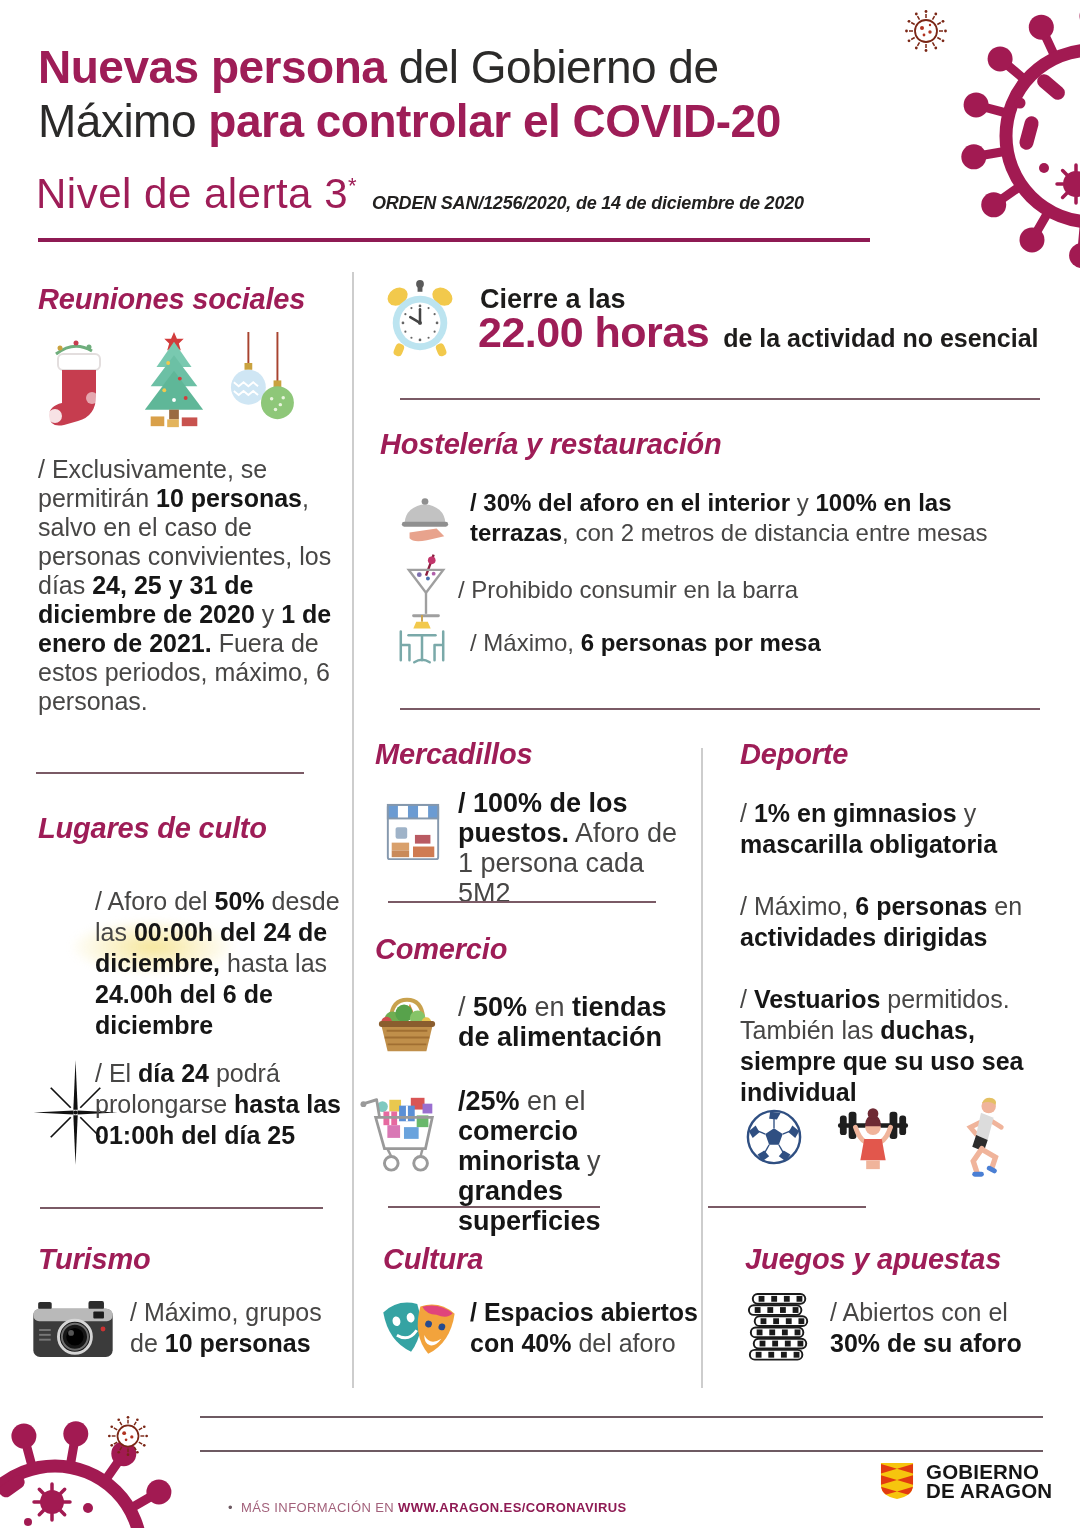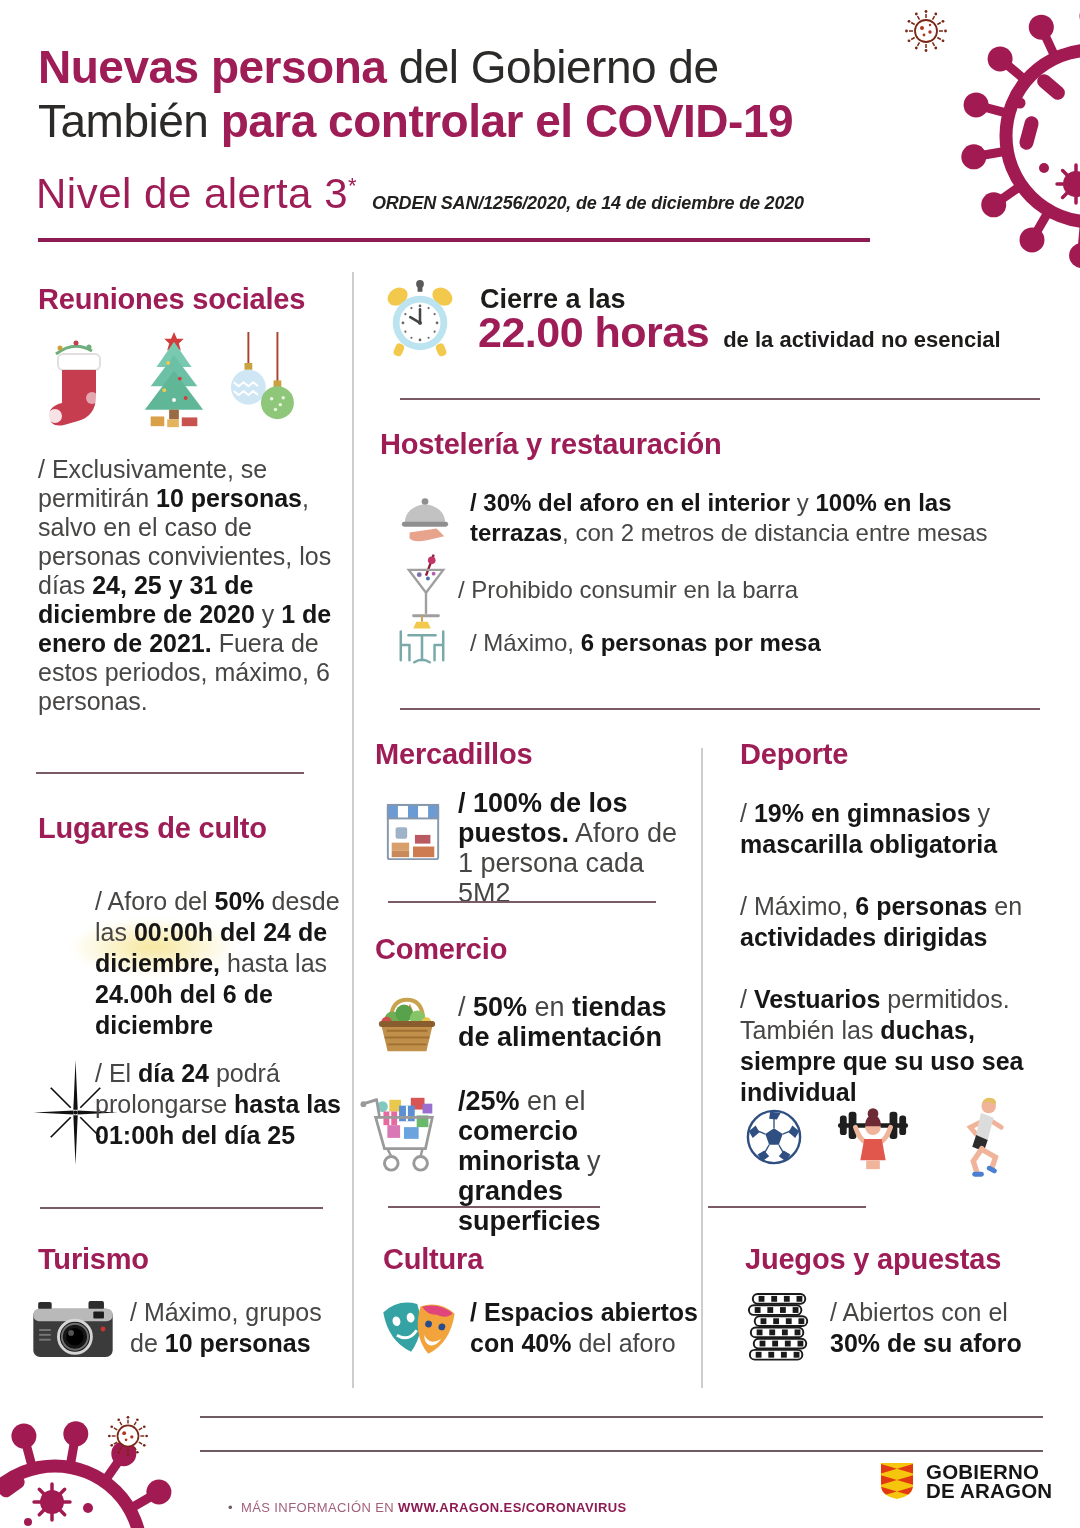--- a/index.html
+++ b/index.html
@@ -37,7 +37,7 @@
 
 <div class="abs title" style="left:38px;top:40px;width:900px;">
   <div><b>Nuevas persona</b><span> del Gobierno de</span></div>
-  <div><span>También </span><b>para controlar el COVID-19</b></div>
+  <div><span>Máximo </span><b>para controlar el COVID-19</b></div>
 </div>
 
 <div class="abs alert" style="left:36px;top:170px;"><span>Nivel de alerta 3</span><sup>*</sup></div>

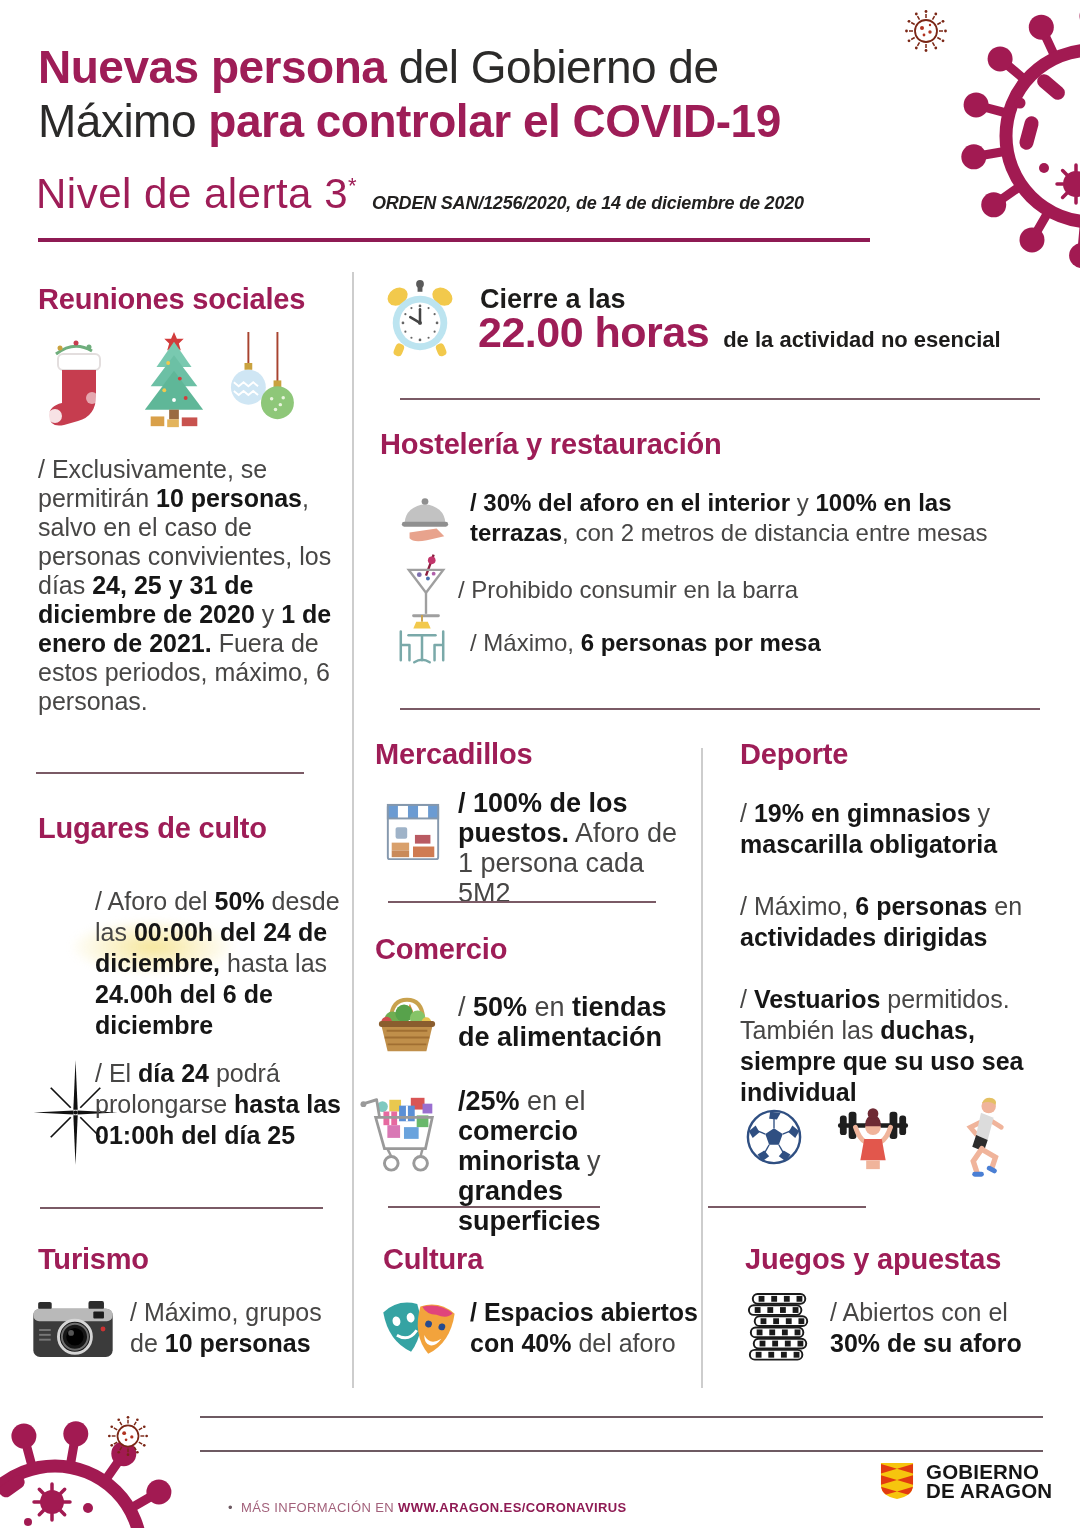--- a/index.html
+++ b/index.html
@@ -37,7 +37,7 @@
 
 <div class="abs title" style="left:38px;top:40px;width:900px;">
   <div><b>Nuevas persona</b><span> del Gobierno de</span></div>
-  <div><span>Máximo </span><b>para controlar el COVID-19</b></div>
+  <div><span>Máximo </span><b>para controlar el COVID-20</b></div>
 </div>
 
 <div class="abs alert" style="left:36px;top:170px;"><span>Nivel de alerta 3</span><sup>*</sup></div>

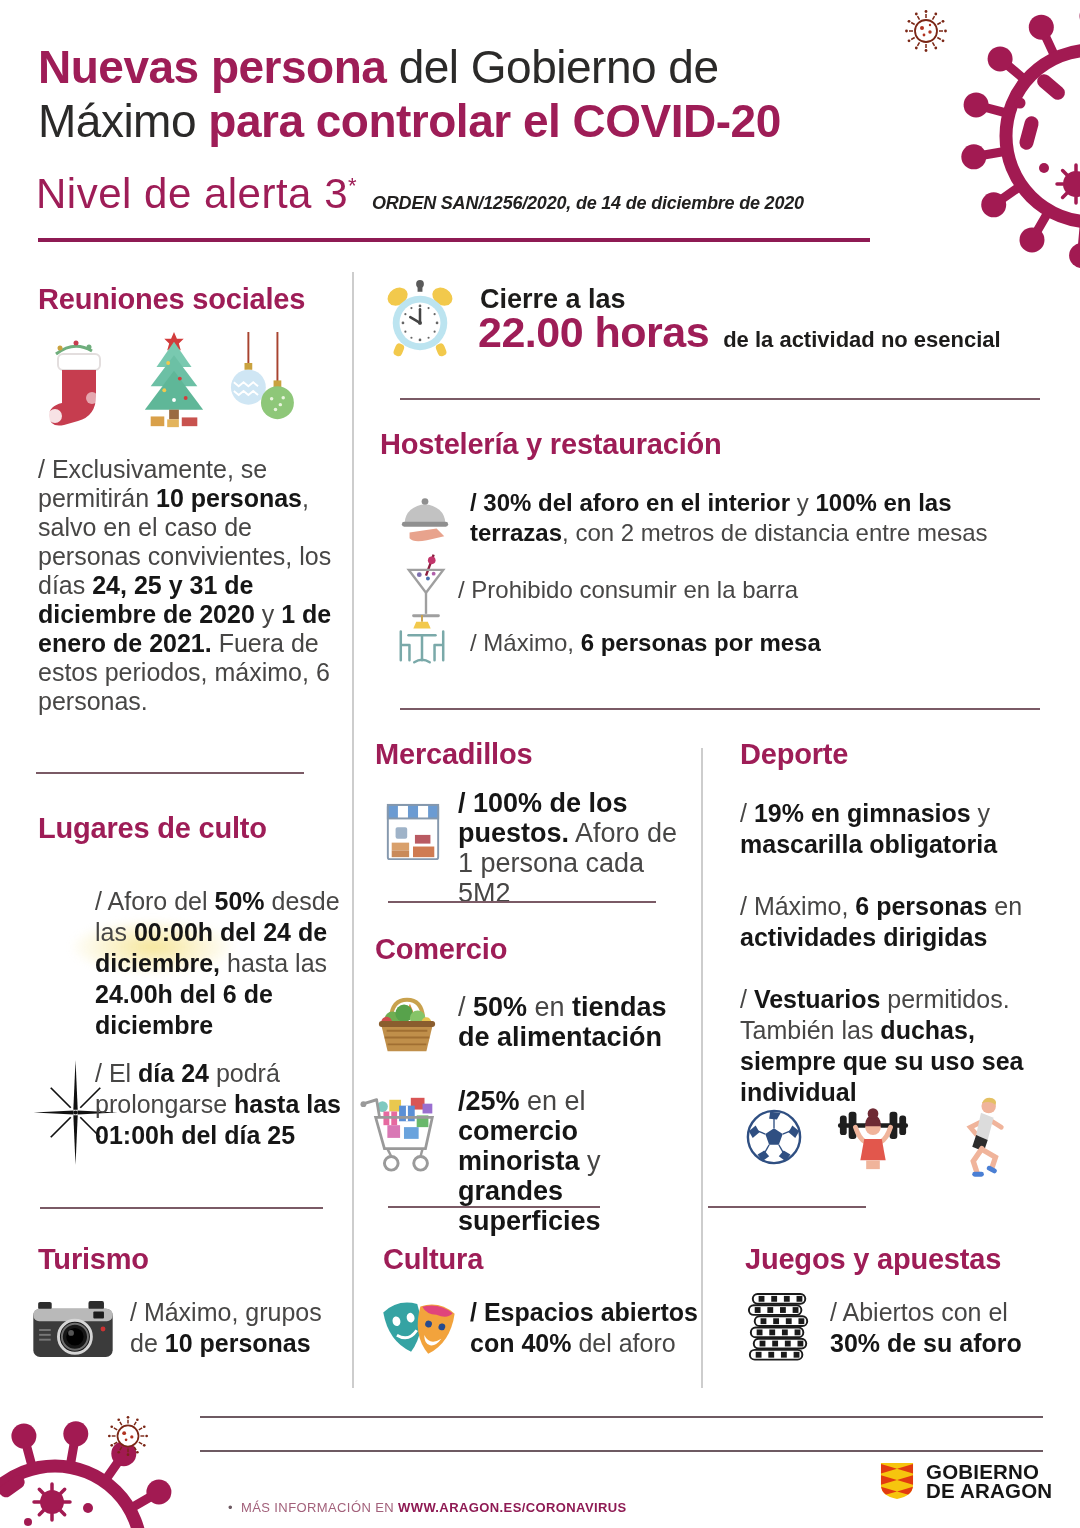--- a/index.html
+++ b/index.html
@@ -11,7 +11,7 @@
   .alert{font-size:42px;color:#9e1d57;font-weight:400;letter-spacing:0.5px;}
   .alert sup{font-size:22px;}
   .order{font-size:18px;font-style:italic;font-weight:700;color:#222120;letter-spacing:-0.2px;}
-  .sec-h{font-size:29px;font-weight:700;color:#9e1d57;letter-spacing:-0.2px;}
+  .sec-h{font-size:29px;font-weight:700;color:#9e1d57;letter-spacing:-0.2px;font-style:italic;}
   .rich{color:#474645;font-weight:400;}
   .rich b{color:#161616;font-weight:700;}
   .p-left{font-size:25px;line-height:29px;}

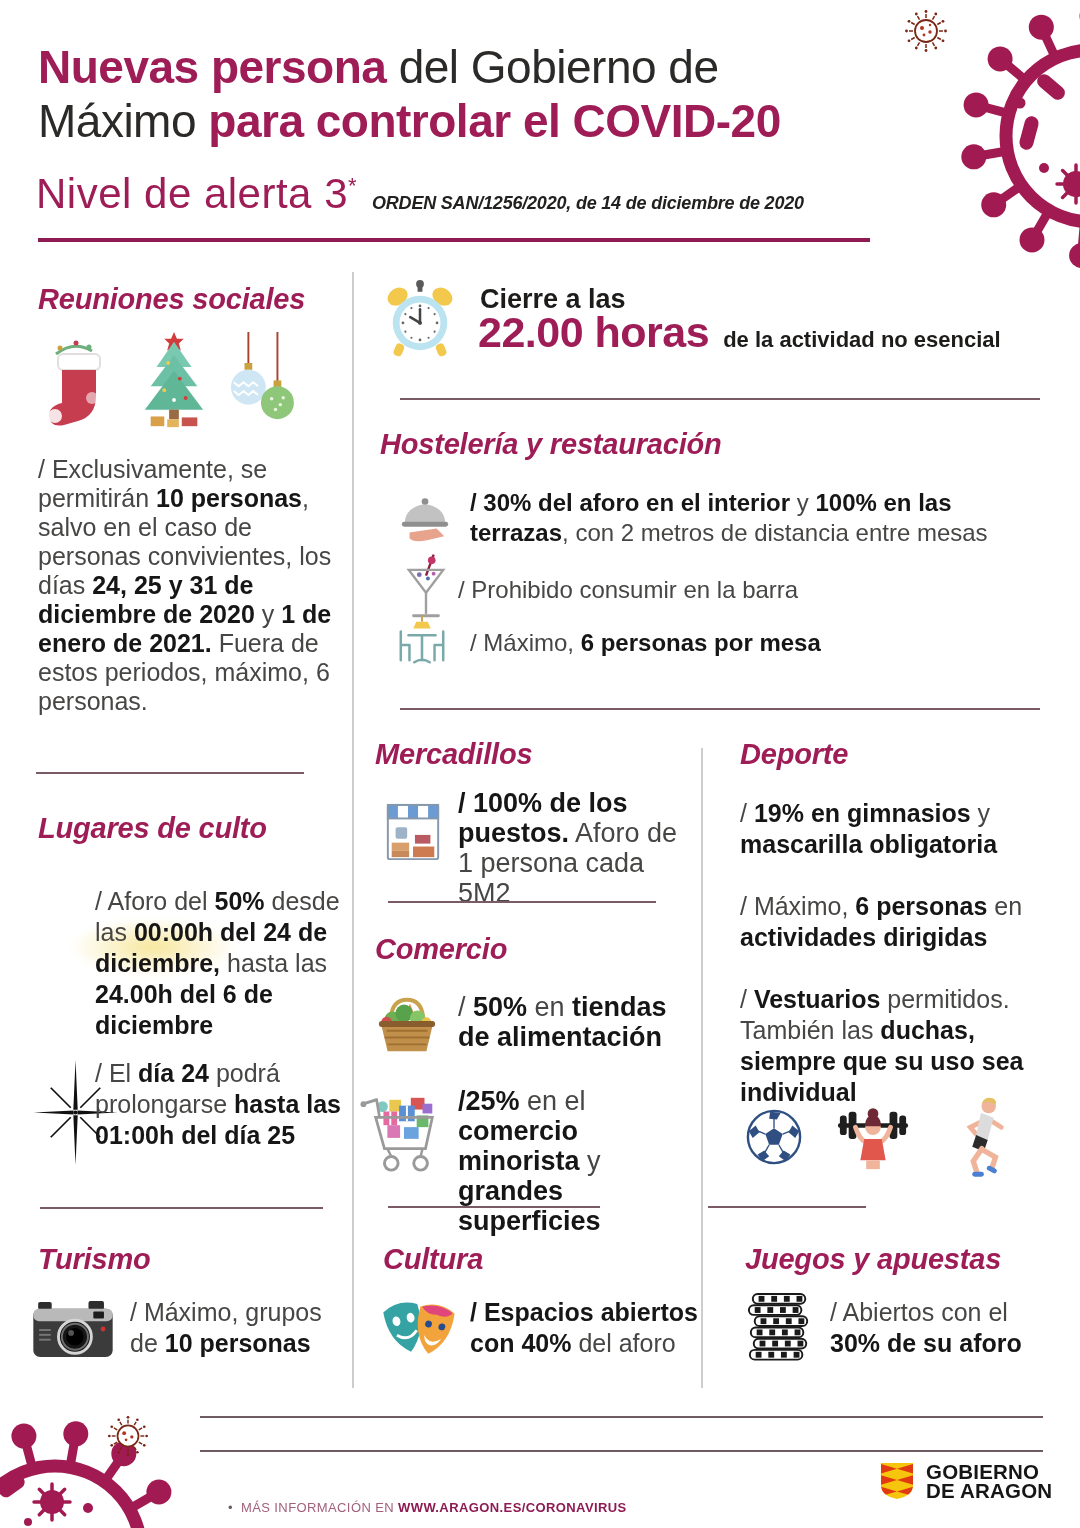--- a/index.html
+++ b/index.html
@@ -24,7 +24,7 @@
   .cierre-lead{font-size:27px;font-weight:700;color:#1d1c1b;}
   .cierre-row{display:flex;align-items:baseline;}
   .cierre-time{font-size:43px;font-weight:700;color:#9e1d57;letter-spacing:-0.5px;}
-  .cierre-tail{font-size:22px;font-weight:700;color:#1d1c1b;margin-left:14px;}
+  .cierre-tail{font-size:25px;font-weight:700;color:#1d1c1b;margin-left:14px;}
   .glow{background:radial-gradient(ellipse at center, rgba(244,224,130,0.8) 0%, rgba(255,255,255,0) 70%);filter:blur(3px);}
   .footer-text{font-size:13px;letter-spacing:0.4px;color:#a2607a;font-weight:400;}
   .footer-text .bullet{color:#6d5a62;margin-right:8px;}

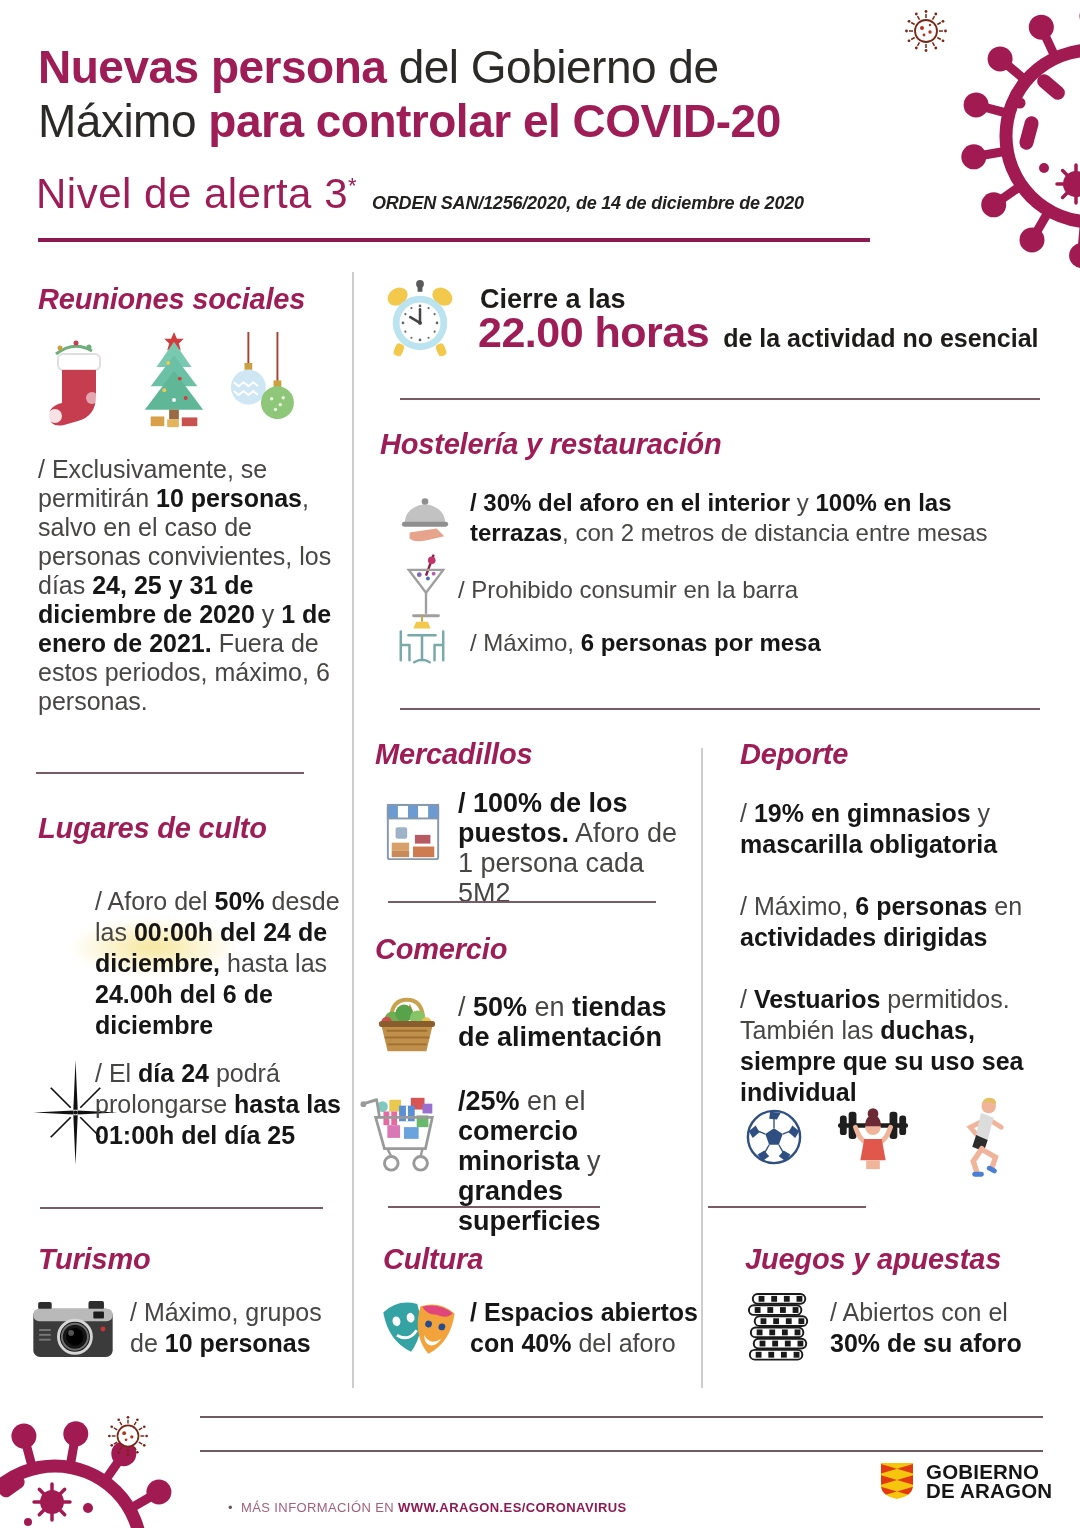--- a/index.html
+++ b/index.html
@@ -356,7 +356,7 @@
 <div class="abs hr-m" style="left:388px;top:1206px;width:212px;"></div>
 
 <div class="abs sec-h" style="left:740px;top:738px;">Deporte</div>
-<div class="abs rich p-right" style="left:740px;top:798px;width:290px;"><span>/ </span><b>19% en gimnasios</b><span> y </span><b>mascarilla obligatoria</b></div>
+<div class="abs rich p-right" style="left:740px;top:798px;width:290px;"><span>/ </span><b>1% en gimnasios</b><span> y </span><b>mascarilla obligatoria</b></div>
 <div class="abs rich p-right" style="left:740px;top:891px;width:290px;"><span>/ Máximo, </span><b>6 personas</b><span> en </span><b>actividades dirigidas</b></div>
 <div class="abs rich p-right" style="left:740px;top:984px;width:300px;"><span>/ </span><b>Vestuarios</b><span> permitidos. También las </span><b>duchas, siempre que su uso sea individual</b></div>
 

